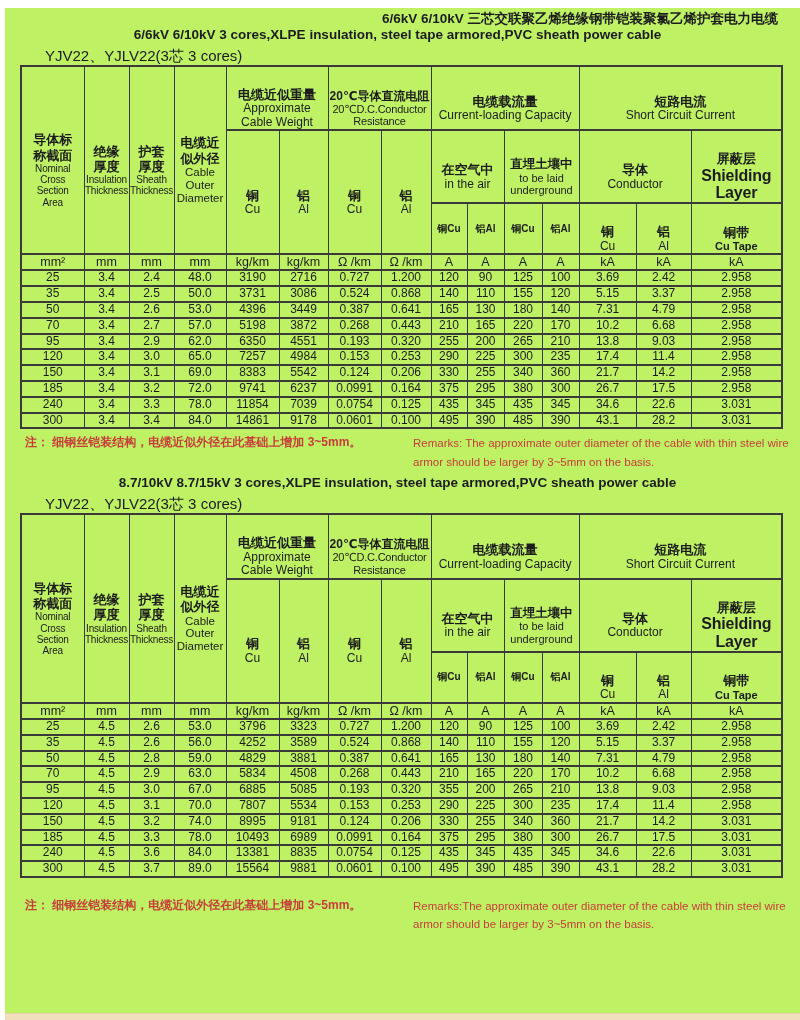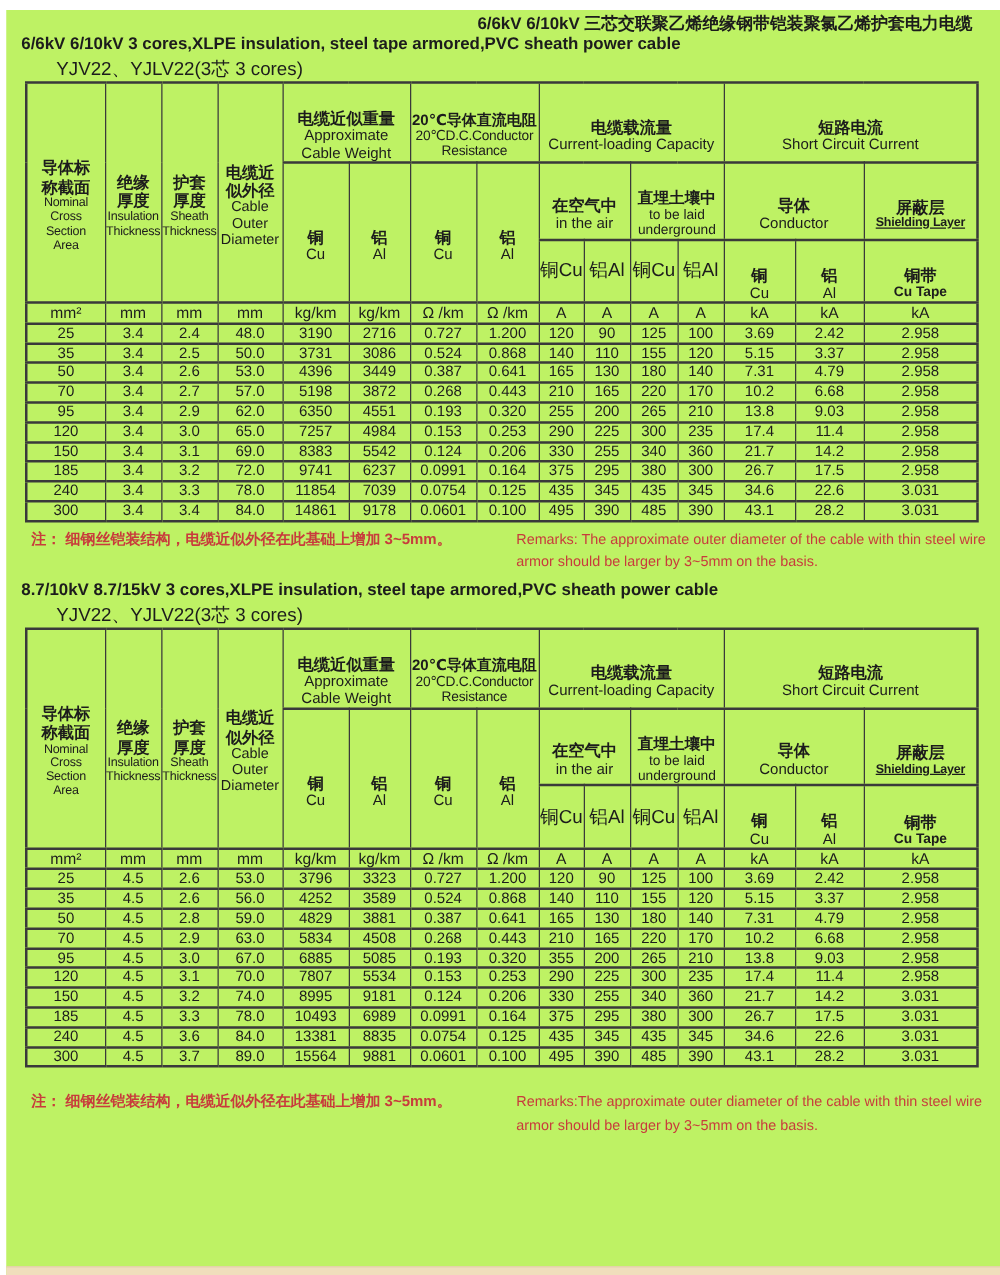--- a/index.html
+++ b/index.html
@@ -19,7 +19,7 @@
     margin:3px 22px 0 0;text-align:right;font-weight:bold;font-size:13.5px;line-height:16px;
   }
   .title-en{
-    margin:0 22px 0 0;text-align:left;font-weight:bold;font-size:13.5px;line-height:16px;padding-left:12px;
+    margin:0 22px 0 0;text-align:center;font-weight:bold;font-size:13.5px;line-height:16px;padding-left:12px;
   }
   .model-line{
     margin:4px 0 1px 40px;font-size:15px;line-height:17px;font-weight:normal;

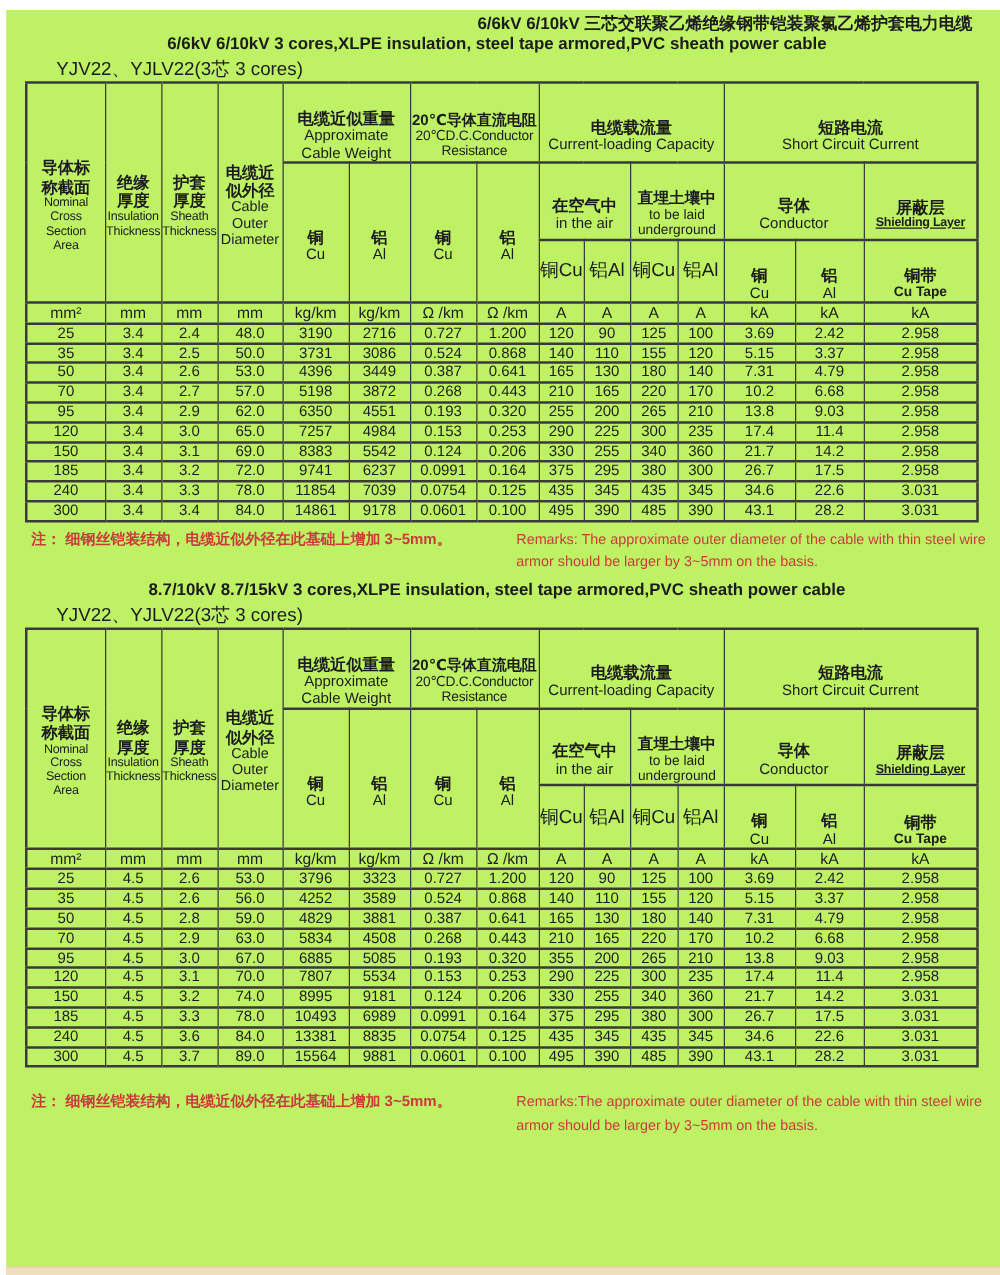--- a/index.html
+++ b/index.html
@@ -46,7 +46,7 @@
   .en-sm{font-size:10px;letter-spacing:-0.2px;}
   .en-res{font-size:11px;letter-spacing:-0.2px;}
   .en-cap{font-size:12px;}
-  .en-shield{font-size:10px;font-weight:bold;letter-spacing:-0.2px;text-decoration:underline;}
+  .en-shield{font-size:16px;font-weight:bold;letter-spacing:-0.2px;}
   .en-cutape{font-size:11px;font-weight:bold;}
   .zh-inline{display:inline;font-weight:normal;font-size:15px;}
   .notes{position:relative;height:46px;}

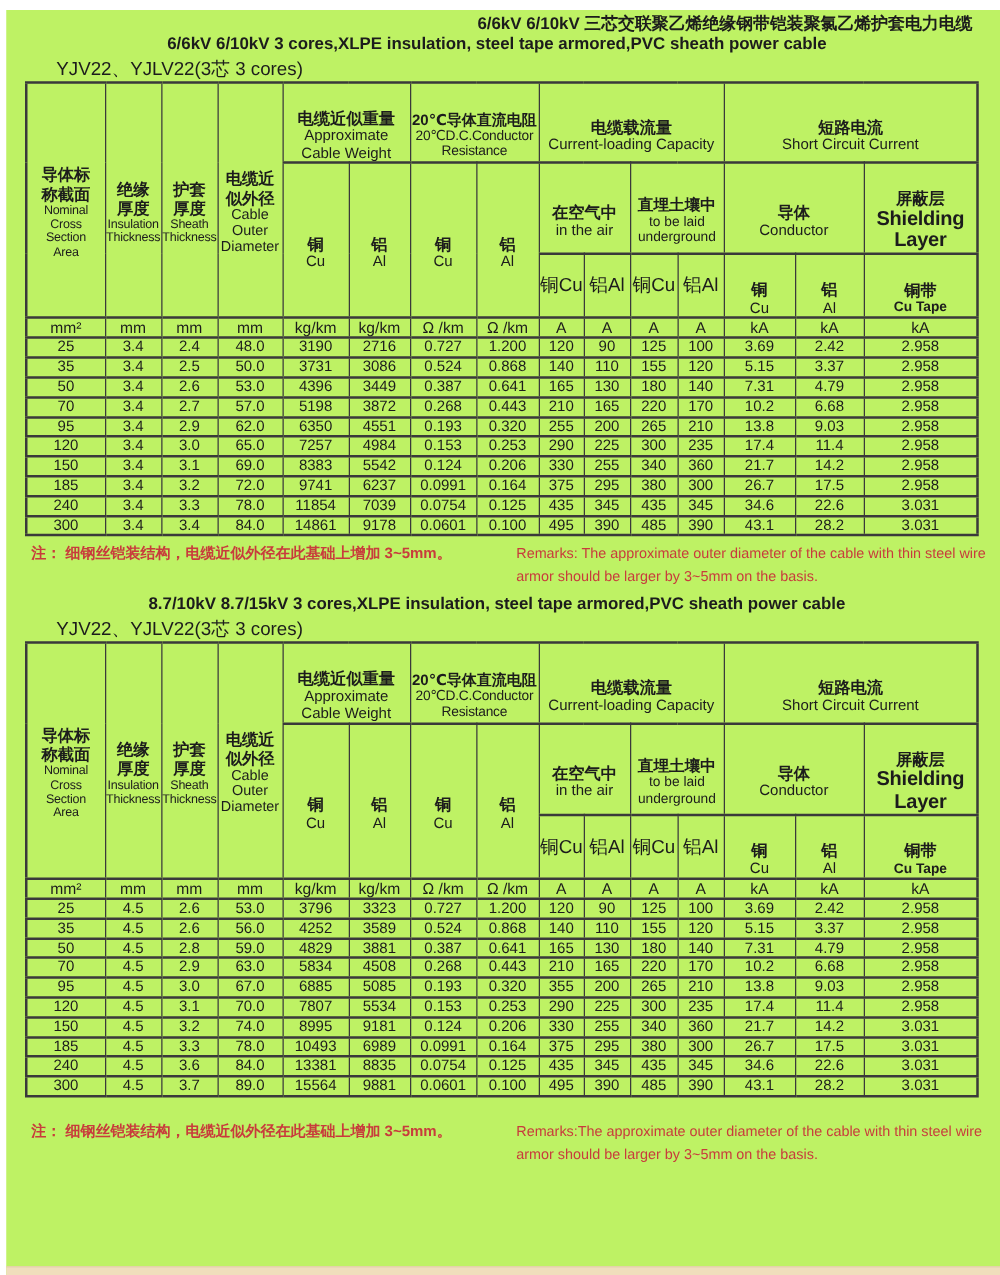--- a/index.html
+++ b/index.html
@@ -48,7 +48,7 @@
   .en-cap{font-size:12px;}
   .en-shield{font-size:16px;font-weight:bold;letter-spacing:-0.2px;}
   .en-cutape{font-size:11px;font-weight:bold;}
-  .zh-inline{display:inline;font-weight:normal;font-size:15px;}
+  .zh-inline{display:inline;font-weight:bold;font-size:10px;}
   .notes{position:relative;height:46px;}
   .note-zh{
     position:absolute;left:20px;top:5px;color:#C83C3C;font-weight:bold;font-size:12px;

